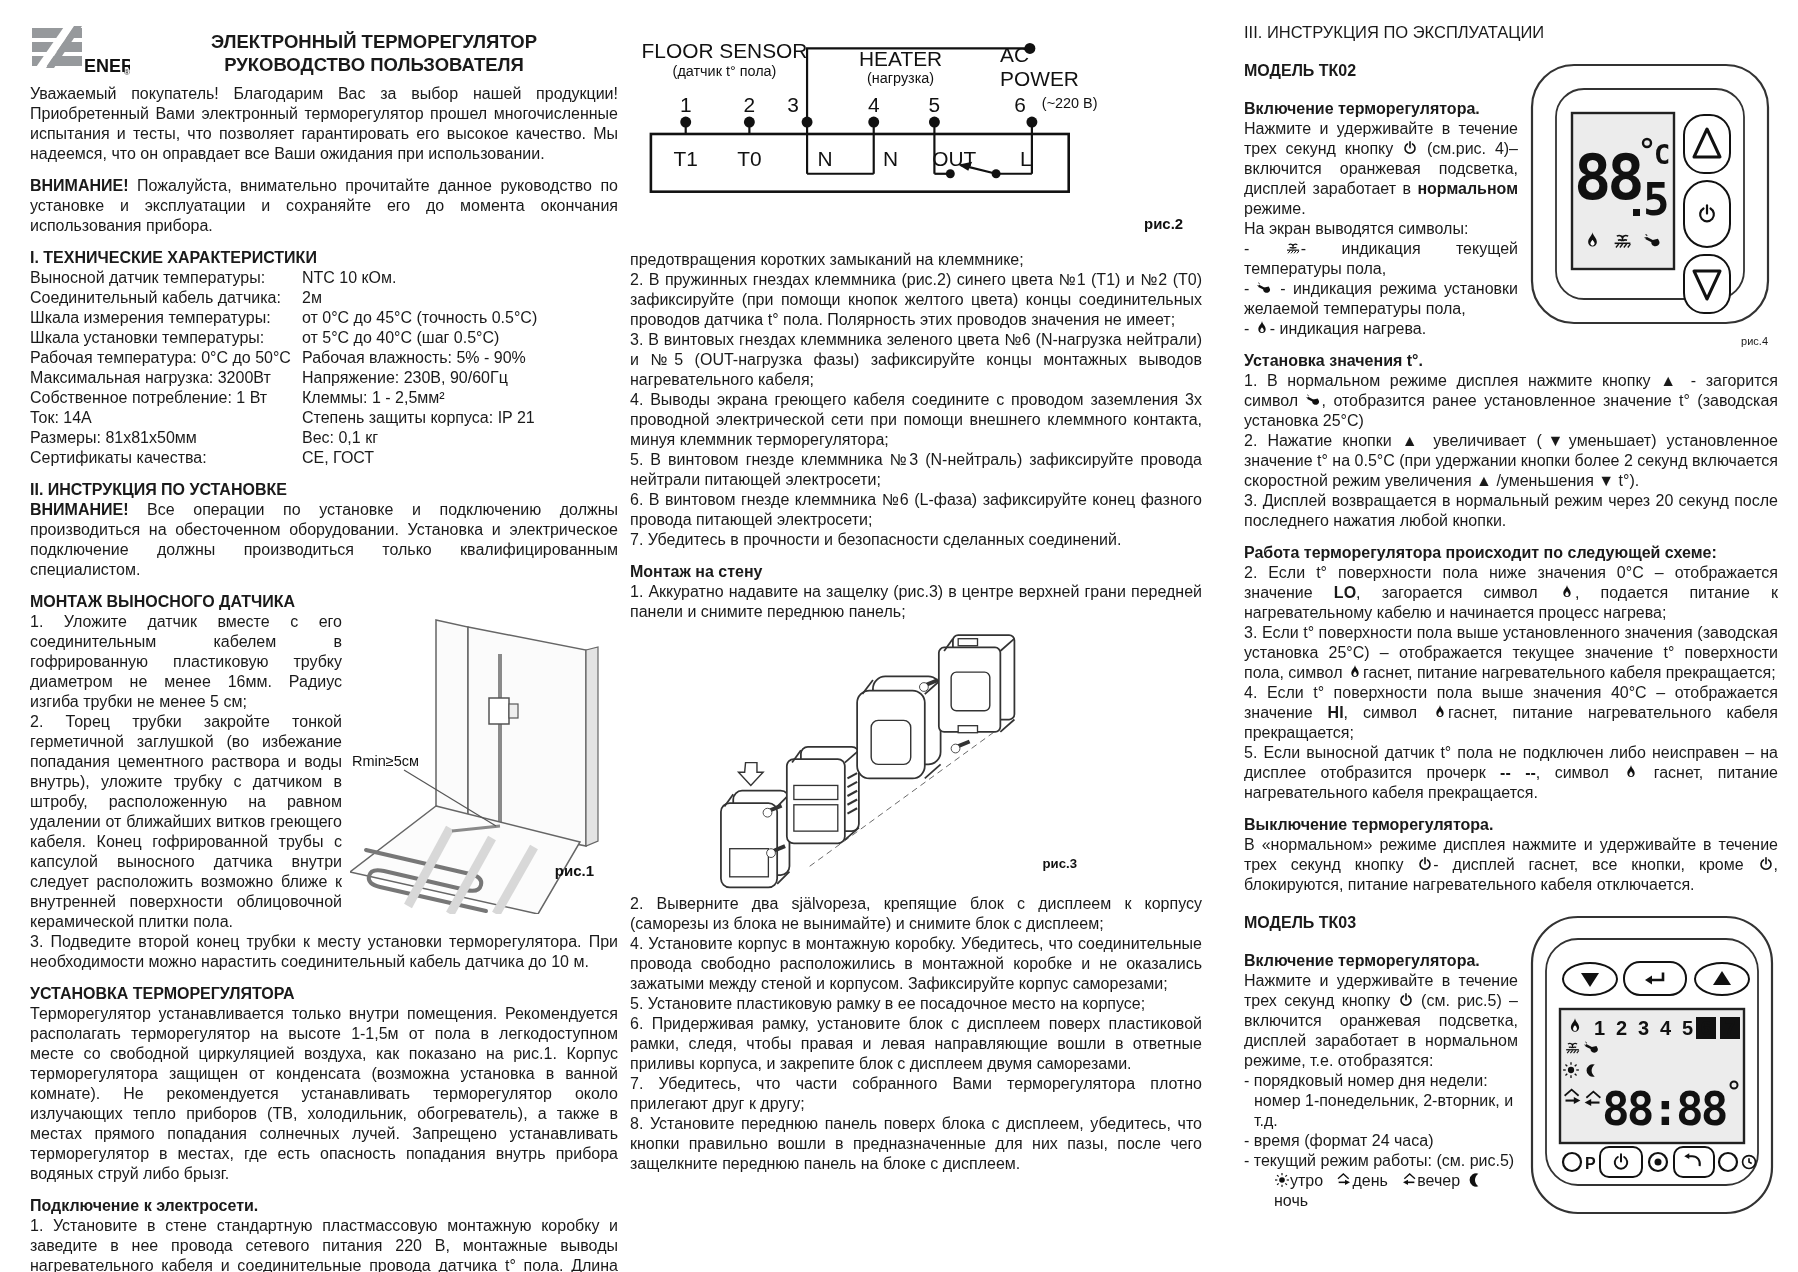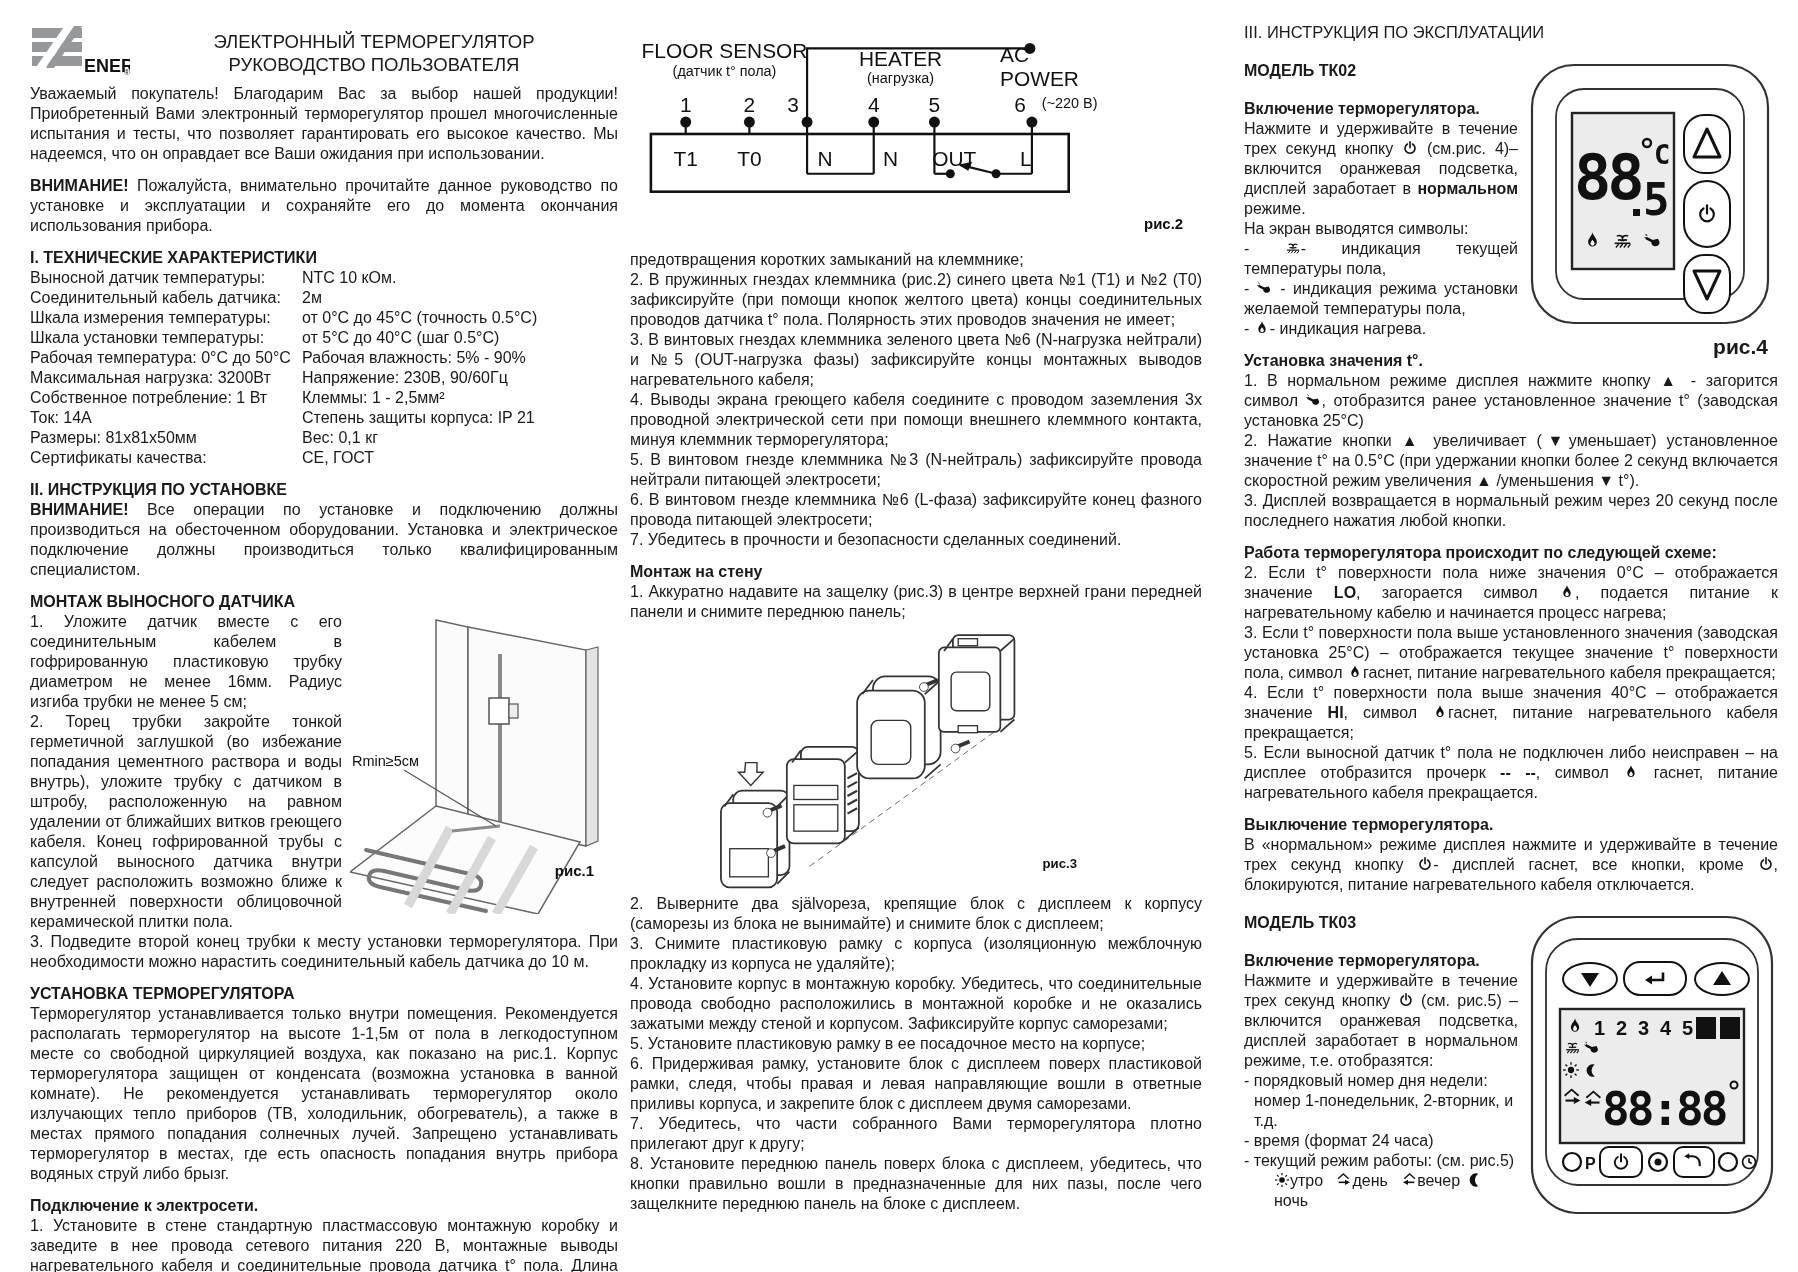--- a/index.html
+++ b/index.html
@@ -16,7 +16,7 @@
   .left{text-align:left}
   .sp4{height:4px}.sp6{height:6px}.sp12{height:12px}.sp18{height:18px}
   .header{display:flex;align-items:flex-start}
-  .titles{flex:1;text-align:center;font-weight:400;font-size:18.5px;line-height:23px;padding-top:8px}
+  .titles{flex:1;text-align:center;font-weight:700;font-size:18.5px;line-height:23px;padding-top:8px}
   .specrow{display:flex;font-size:16px;line-height:20px}
   .spec-l{width:272px;flex:none}
   .spec-v{flex:1}

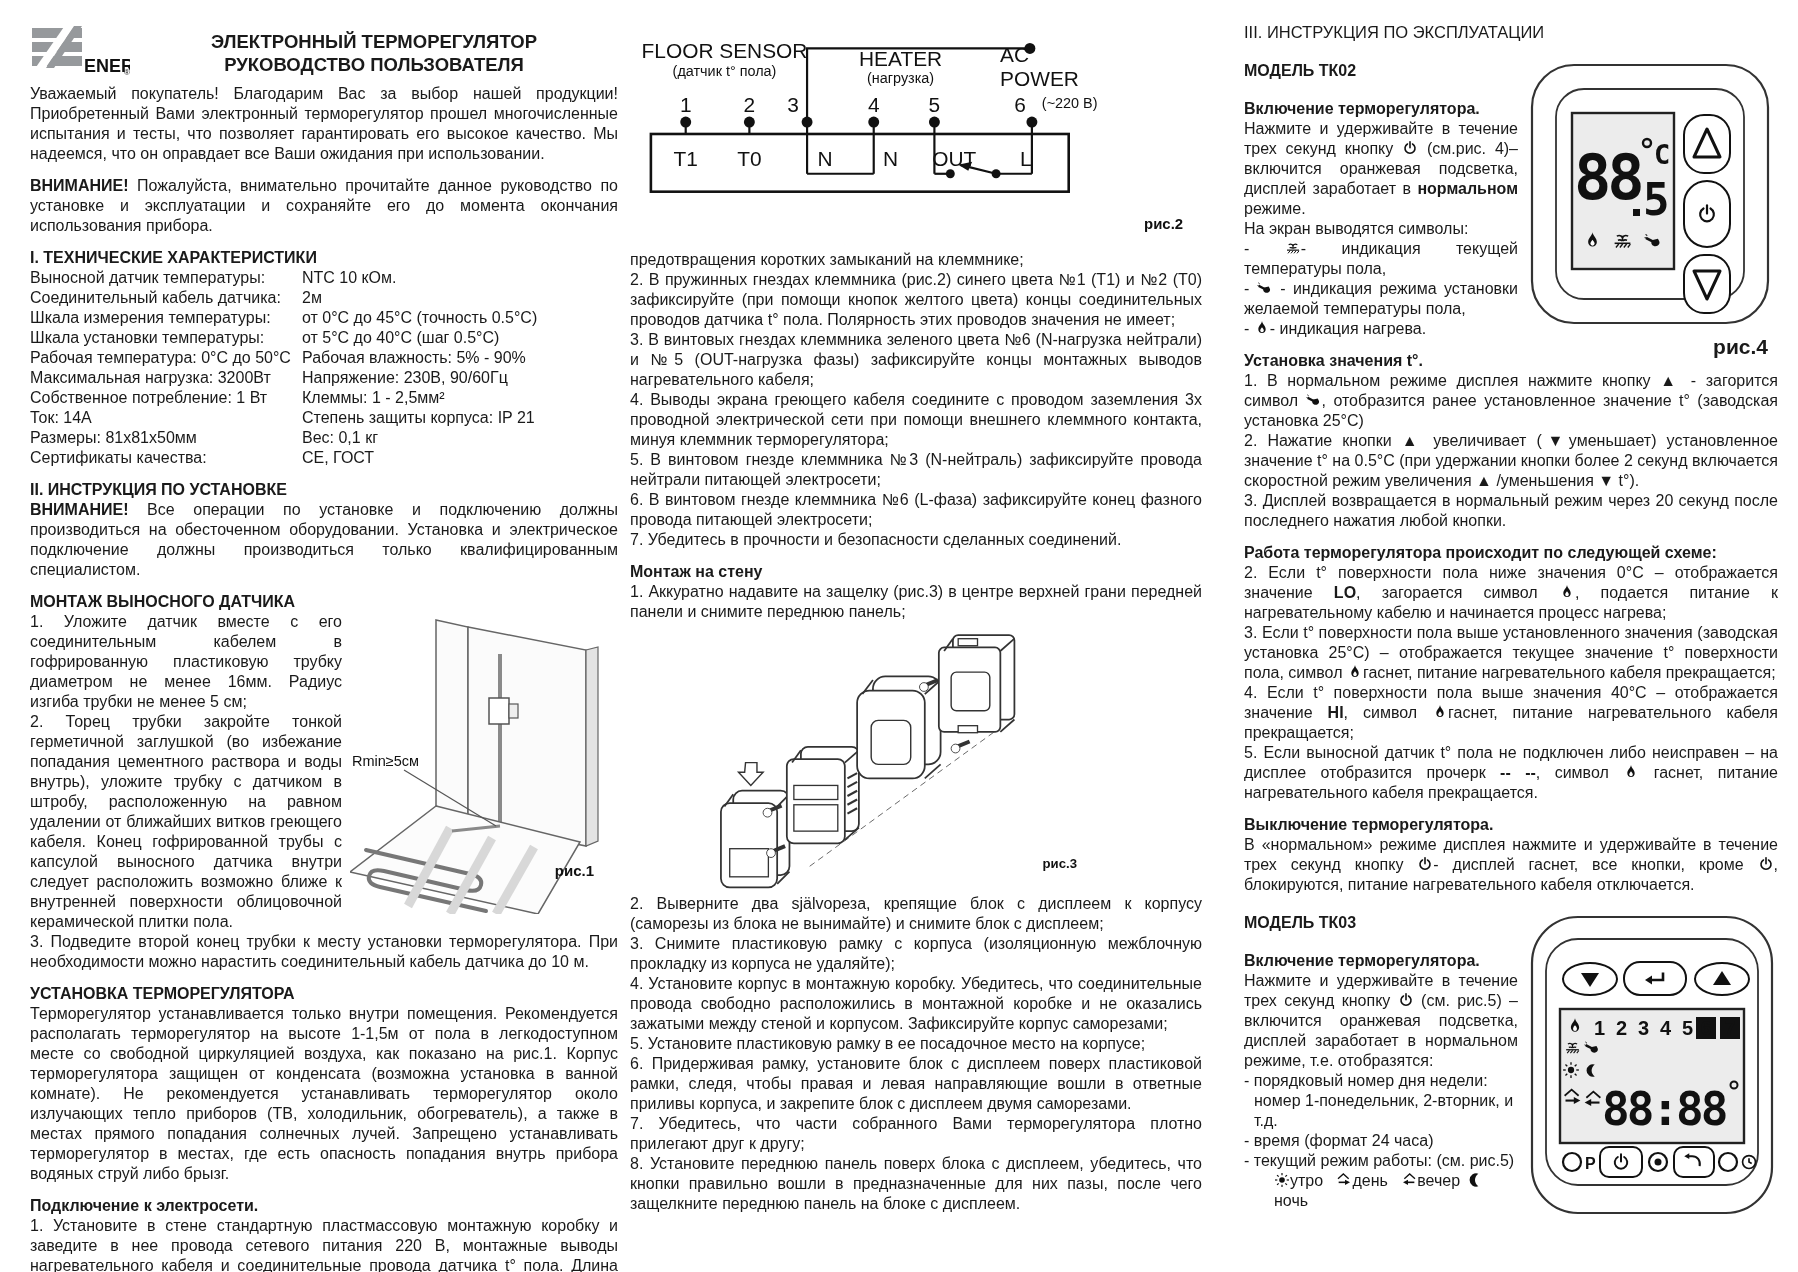--- a/index.html
+++ b/index.html
@@ -23,7 +23,7 @@
   .fig1box{float:right;width:268px;margin:2px 0 4px 8px;position:relative}
   .fig4box{float:right;width:250px;margin:2px 0 6px 10px}
   .fig5box{float:right;width:250px;margin:2px 0 0 10px}
-  .figcap{text-align:right;font-weight:700;font-size:21px;padding-right:10px}
+  .figcap{text-align:right;font-weight:400;font-size:11px;padding-right:10px}
   .clr{clear:right}
   .indent1{padding-left:10px;text-align:left}
   .indent2{padding-left:30px;text-align:left}

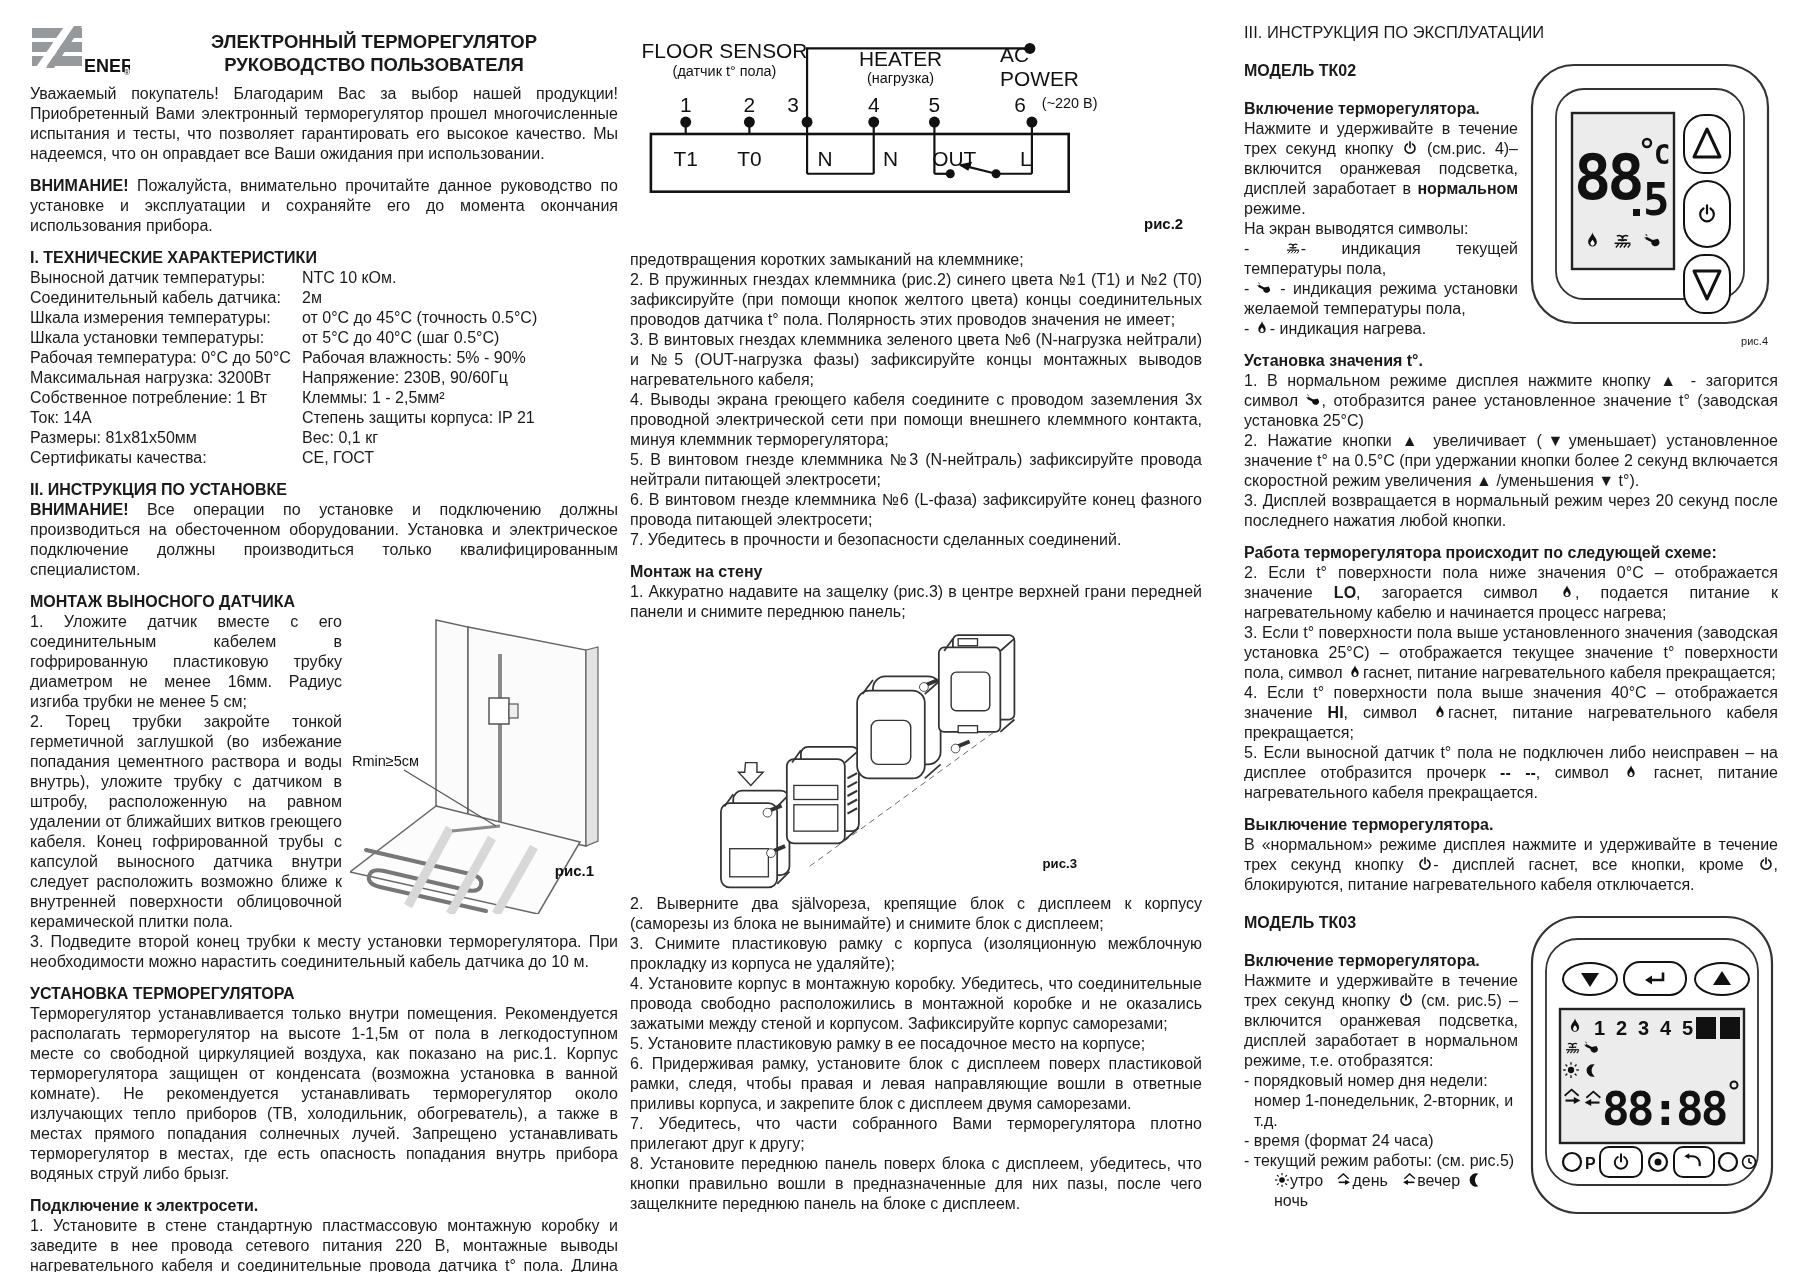--- a/index.html
+++ b/index.html
@@ -353,7 +353,6 @@
       </svg>
     </div>
     <p class="txt">2. Выверните два självореза, крепящие блок с дисплеем к корпусу (саморезы из блока не вынимайте) и снимите блок с дисплеем;</p>
-    <p class="txt">3. Снимите пластиковую рамку с корпуса (изоляционную межблочную прокладку из корпуса не удаляйте);</p>
     <p class="txt">4. Установите корпус в монтажную коробку. Убедитесь, что соединительные провода свободно расположились в монтажной коробке и не оказались зажатыми между стеной и корпусом. Зафиксируйте корпус саморезами;</p>
     <p class="txt">5. Установите пластиковую рамку в ее посадочное место на корпусе;</p>
     <p class="txt">6. Придерживая рамку, установите блок с дисплеем поверх пластиковой рамки, следя, чтобы правая и левая направляющие вошли в ответные приливы корпуса, и  закрепите блок с дисплеем двумя саморезами.</p>

